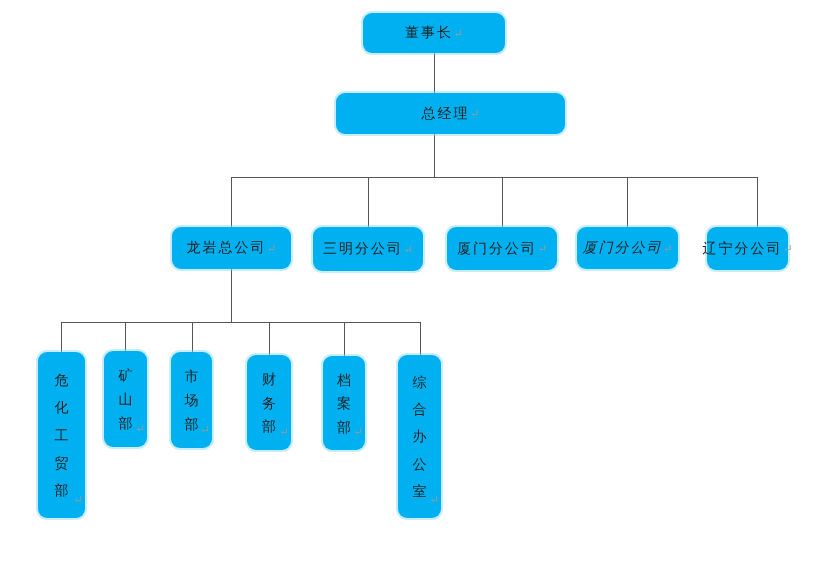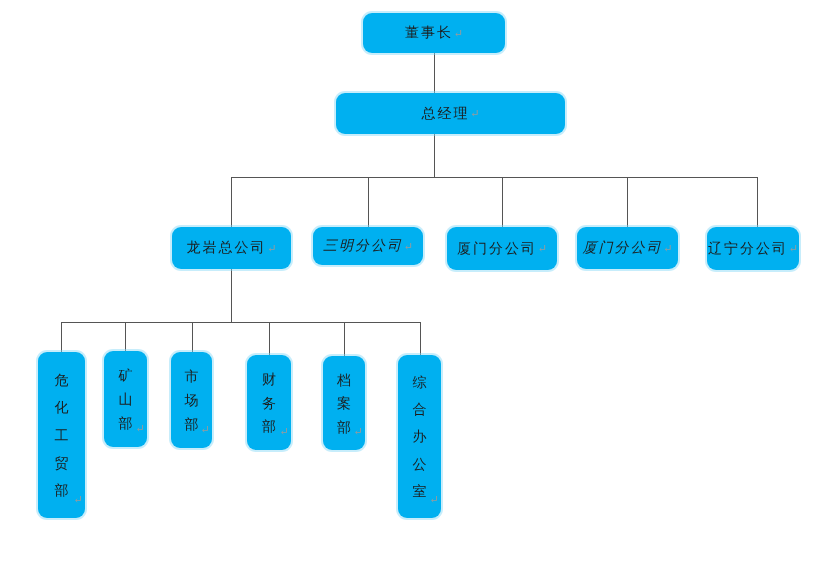--- a/index.html
+++ b/index.html
@@ -36,7 +36,7 @@
   #n-chairman{left:363px;top:13px;width:142px;height:40px;}
   #n-gm{left:336px;top:93px;width:229px;height:41px;}
   #n-b0{left:172px;top:227px;width:119px;height:42px;justify-content:center;}
-  #n-b1{left:313px;top:227px;width:110px;height:38px;font-style:italic;}
+  #n-b1{left:313px;top:227px;width:110px;height:44px;}
   #n-b2{left:447px;top:227px;width:110px;height:43px;}
   #n-b3{left:577px;top:227px;width:101px;height:42px;font-style:italic;}
   #n-b4{left:707px;top:227px;width:92px;height:43px;text-align:right;}

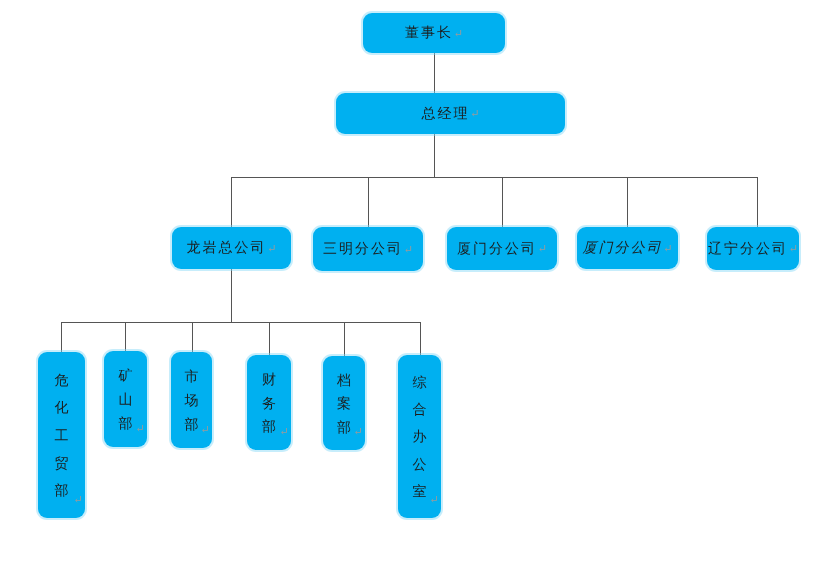--- a/index.html
+++ b/index.html
@@ -39,7 +39,7 @@
   #n-b1{left:313px;top:227px;width:110px;height:44px;}
   #n-b2{left:447px;top:227px;width:110px;height:43px;}
   #n-b3{left:577px;top:227px;width:101px;height:42px;font-style:italic;}
-  #n-b4{left:707px;top:227px;width:92px;height:43px;text-align:right;}
+  #n-b4{left:707px;top:227px;width:81px;height:43px;text-align:right;}
   #n-d0{left:38px;top:352px;width:47px;height:166px;}
   #n-d1{left:104px;top:351px;width:43px;height:96px;}
   #n-d2{left:171px;top:352px;width:41px;height:96px;}

